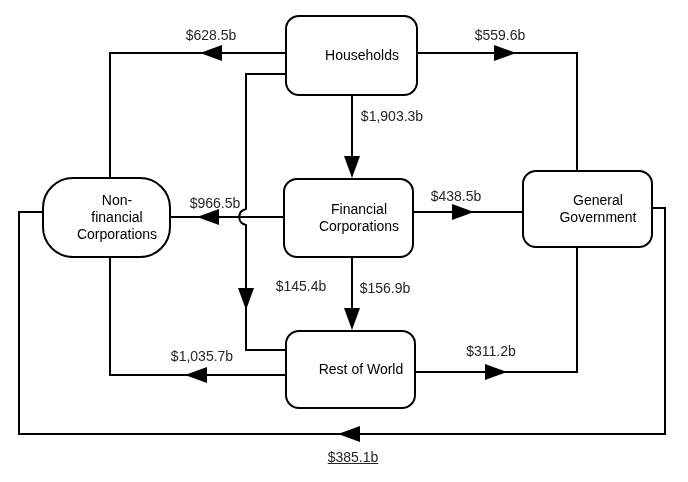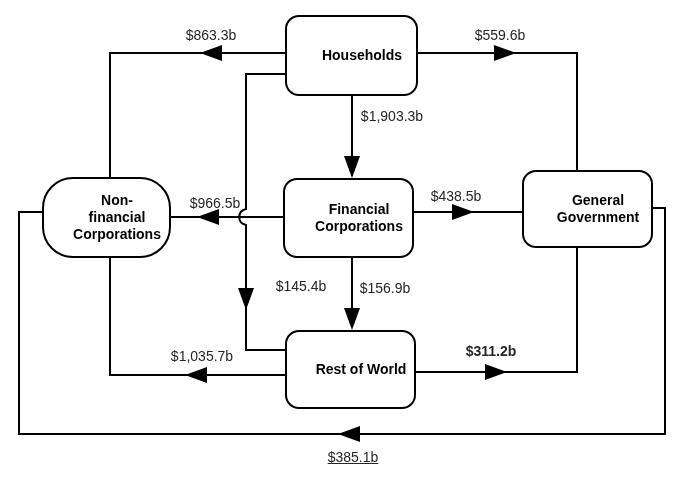--- a/index.html
+++ b/index.html
@@ -111,7 +111,7 @@
     <span>Rest of World</span>
   </div>
 
-  <span class="flow-label fl-709">$863.3b</span>
+  <span class="flow-label fl-709">$628.5b</span>
   <span class="flow-label fl-559">$559.6b</span>
   <span class="flow-label fl-1903">$1,903.3b</span>
   <span class="flow-label fl-966">$966.5b</span>

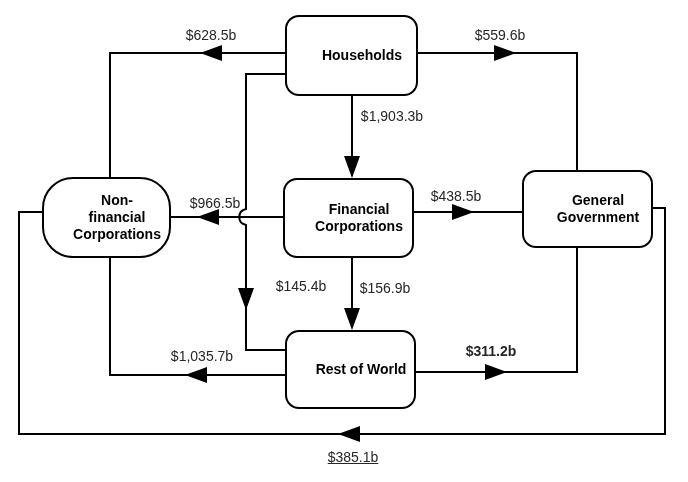--- a/index.html
+++ b/index.html
@@ -25,7 +25,7 @@
     flex-direction: column;
     align-items: center;
     justify-content: center;
-    font-weight: bold;
+    font-weight: normal;
     font-size: 14px;
     line-height: 17px;
     color: #000000;

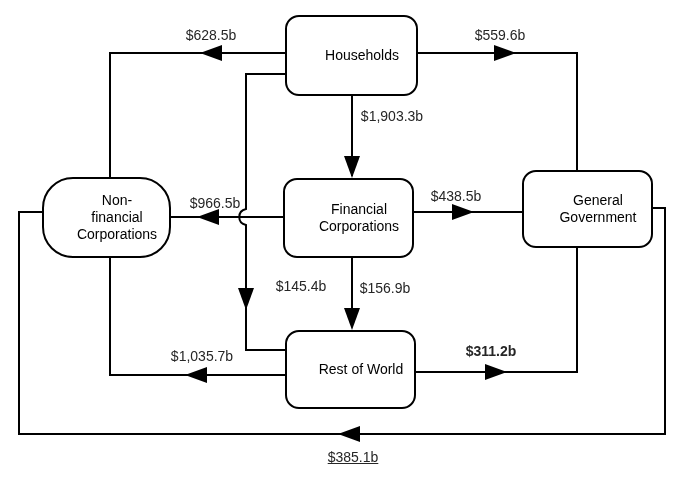--- a/index.html
+++ b/index.html
@@ -52,7 +52,7 @@
   .fl-145  { left: 285px; top: 286px; margin-left: 16px; }
   .fl-156  { left: 385px; top: 288px; }
   .fl-1035 { left: 202px; top: 356px; }
-  .fl-311  { left: 491px; top: 351px; font-weight: bold; }
+  .fl-311  { left: 491px; top: 351px; }
   .fl-385  { left: 353px; top: 457px; text-decoration: underline; }
 </style>
 </head>

